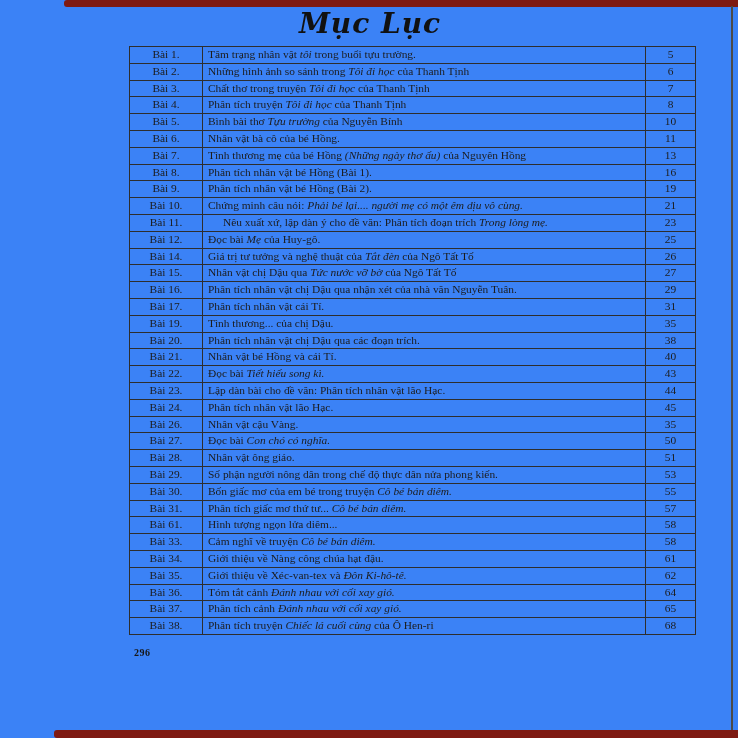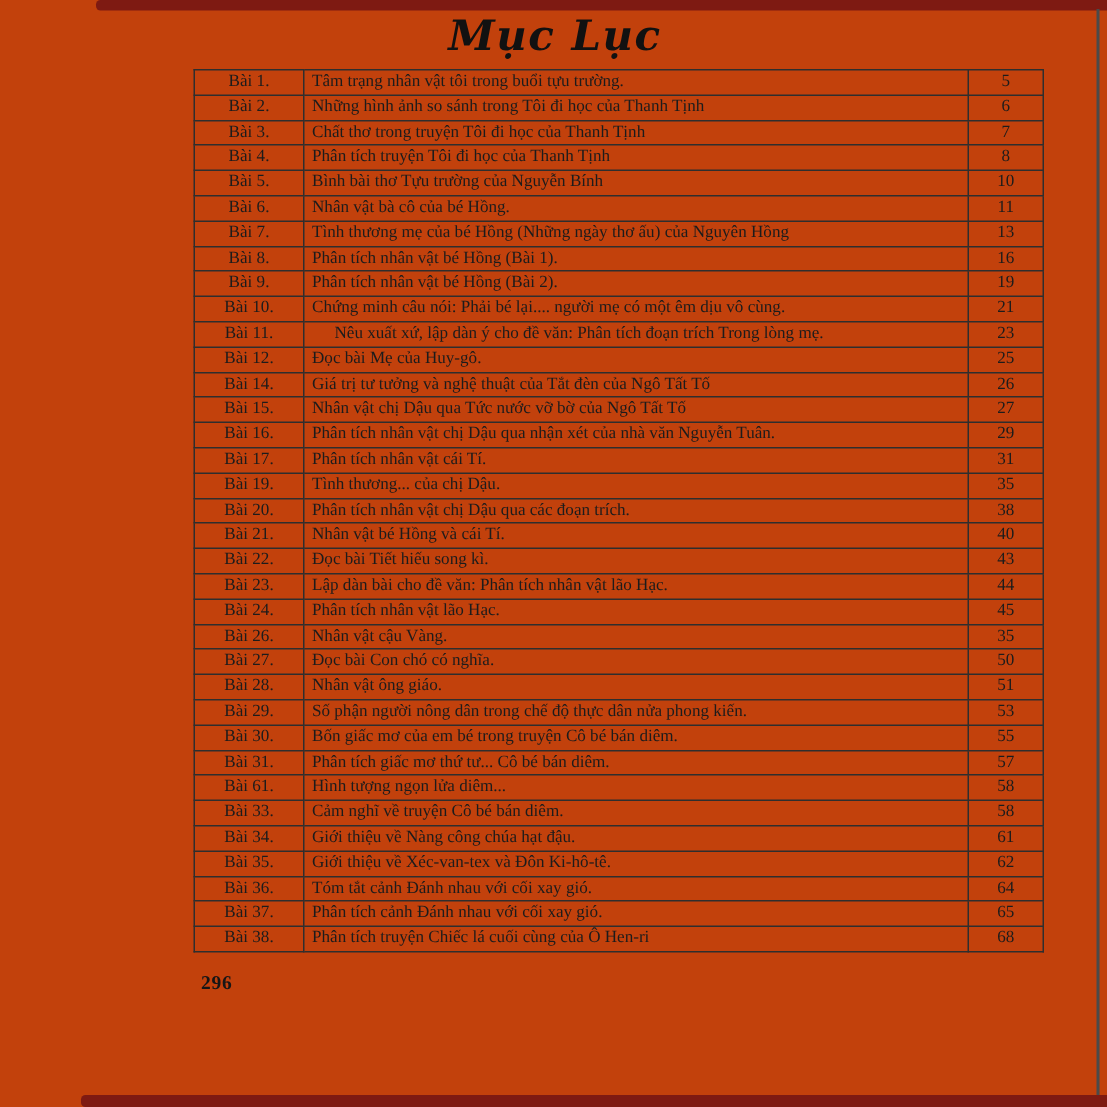--- a/index.html
+++ b/index.html
@@ -8,7 +8,7 @@
   body { font-family:"Liberation Serif","DejaVu Serif",serif; background:#ffffff; }
   .page {
     position:relative; width:738px; height:738px; margin:0 auto;
-    background:#c2410c; overflow:hidden;
+    background:#3b82f6; overflow:hidden;
   }
   .cover-top {
     position:absolute; top:0; left:64px; right:0; height:7px;

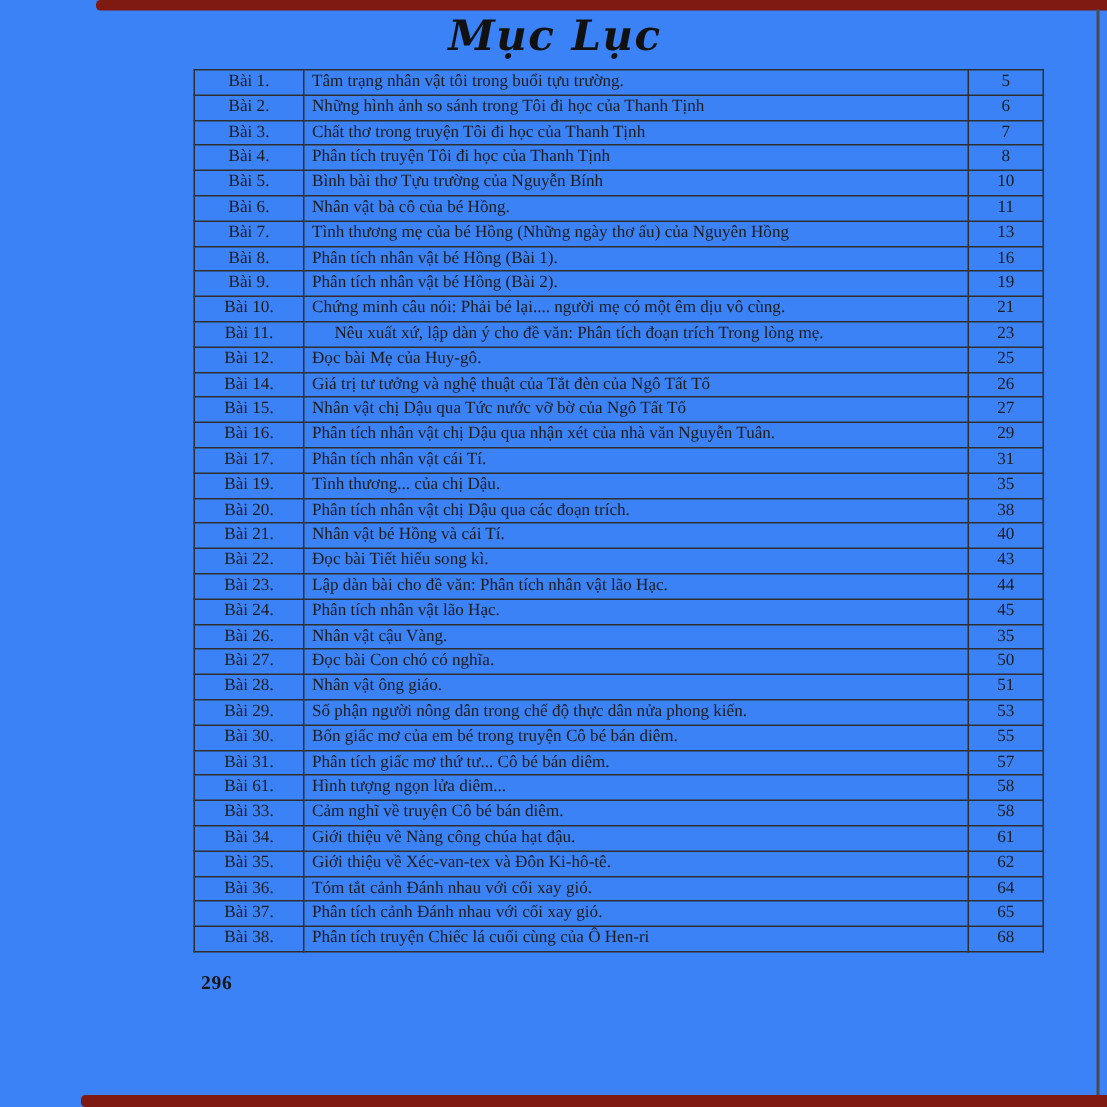--- a/index.html
+++ b/index.html
@@ -41,7 +41,7 @@
   td.c-title { white-space:nowrap; overflow:hidden; }
   td.c-title.wrap { white-space:normal;padding-left:20px; }
   td.c-page { width:50px; text-align:center; }
-  .it { }
+  .it { font-style:italic; }
   .folio {
     margin:12px 0 0 134px; font-weight:700; font-size:13px; color:#161616;
     letter-spacing:0.5px;

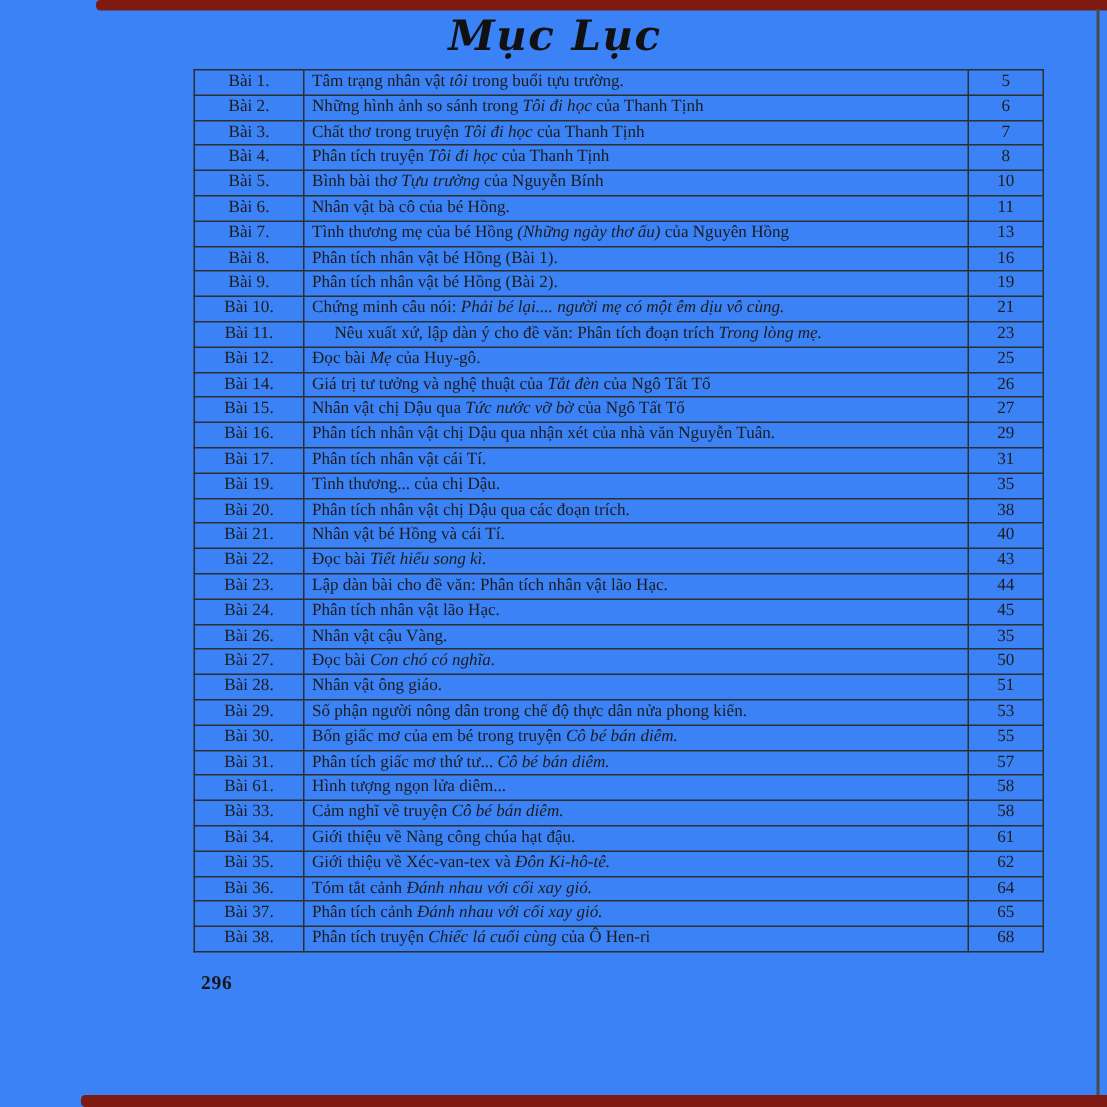--- a/index.html
+++ b/index.html
@@ -43,7 +43,7 @@
   td.c-page { width:50px; text-align:center; }
   .it { font-style:italic; }
   .folio {
-    margin:12px 0 0 134px; font-weight:700; font-size:13px; color:#161616;
+    margin:12px 0 0 134px; font-weight:700; font-size:10px; color:#161616;
     letter-spacing:0.5px;
   }
 </style>

